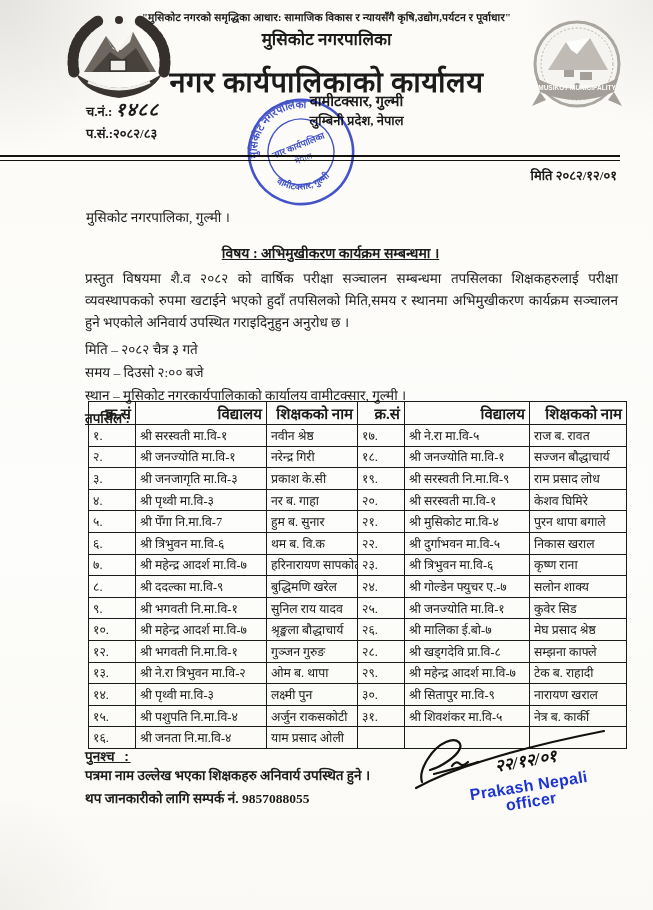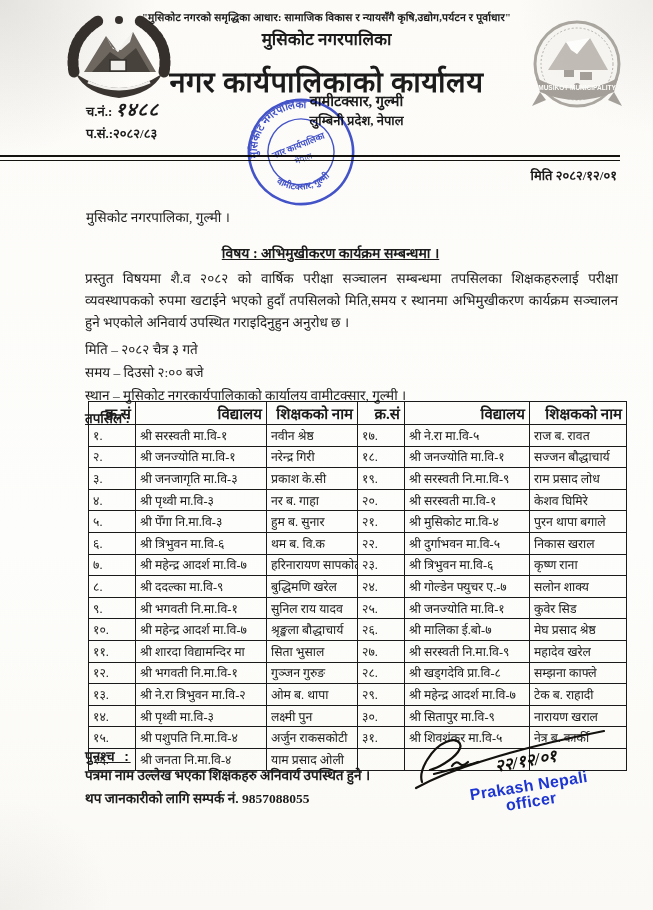--- a/index.html
+++ b/index.html
@@ -197,7 +197,7 @@
         </tr>
         <tr>
           <td class="c0">५.</td>
-          <td class="c1">श्री पेँगा नि.मा.वि-३</td>
+          <td class="c1">श्री पेँगा नि.मा.वि-7</td>
           <td class="c2">हुम ब. सुनार</td>
           <td class="c3">२१.</td>
           <td class="c4">श्री मुसिकोट मा.वि-४</td>

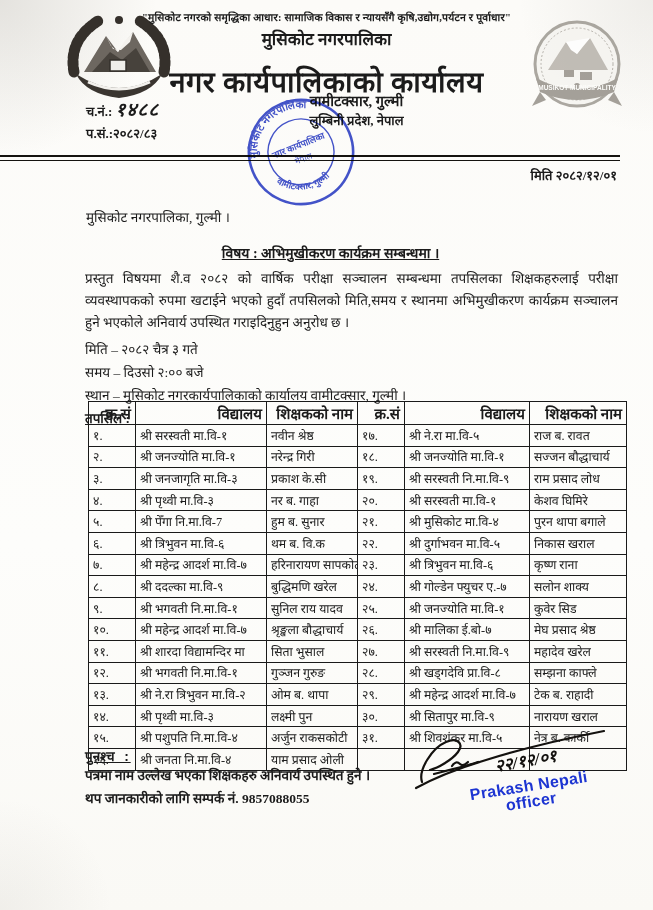--- a/index.html
+++ b/index.html
@@ -244,14 +244,6 @@
           <td class="c5">मेघ प्रसाद श्रेष्ठ</td>
         </tr>
         <tr>
-          <td class="c0">११.</td>
-          <td class="c1">श्री शारदा विद्यामन्दिर मा</td>
-          <td class="c2">सिता भुसाल</td>
-          <td class="c3">२७.</td>
-          <td class="c4">श्री सरस्वती नि.मा.वि-९</td>
-          <td class="c5">महादेव खरेल</td>
-        </tr>
-        <tr>
           <td class="c0">१२.</td>
           <td class="c1">श्री भगवती नि.मा.वि-१</td>
           <td class="c2">गुञ्जन गुरुङ</td>

